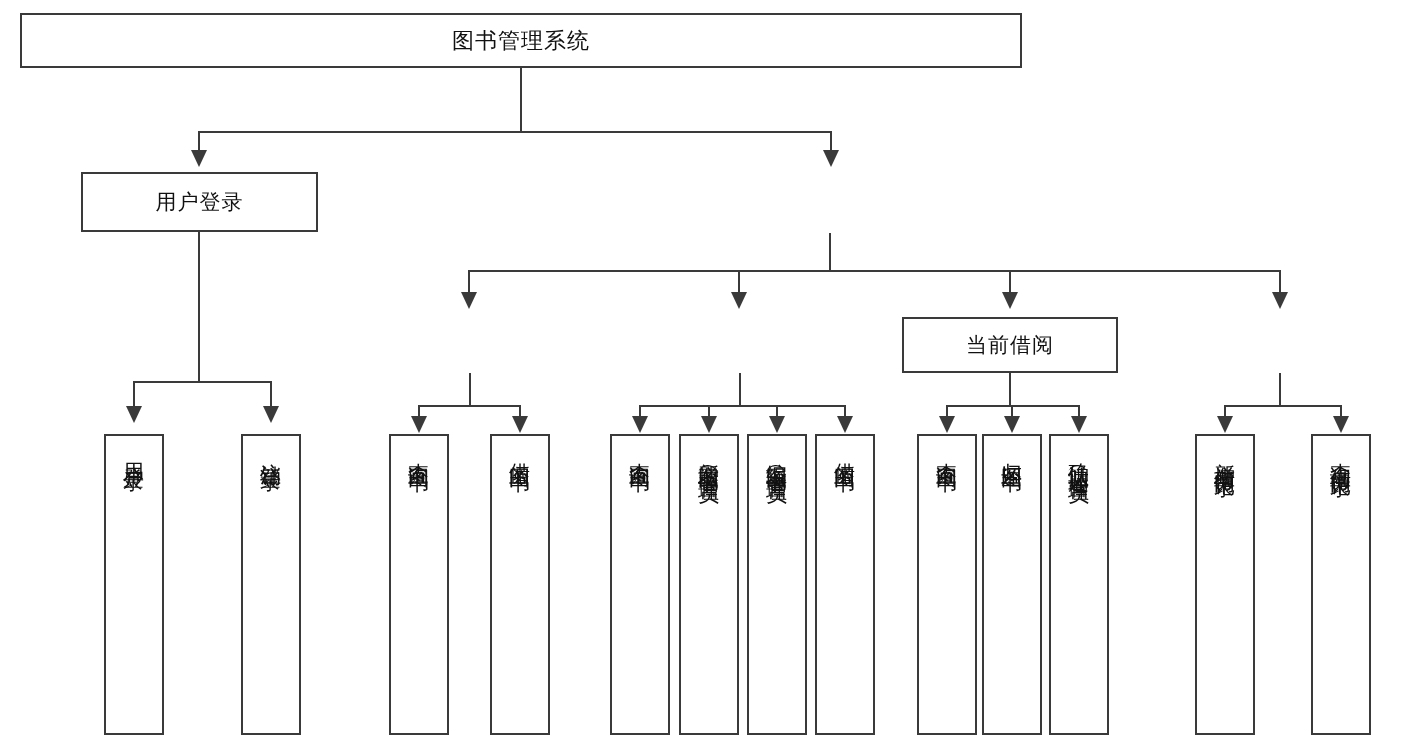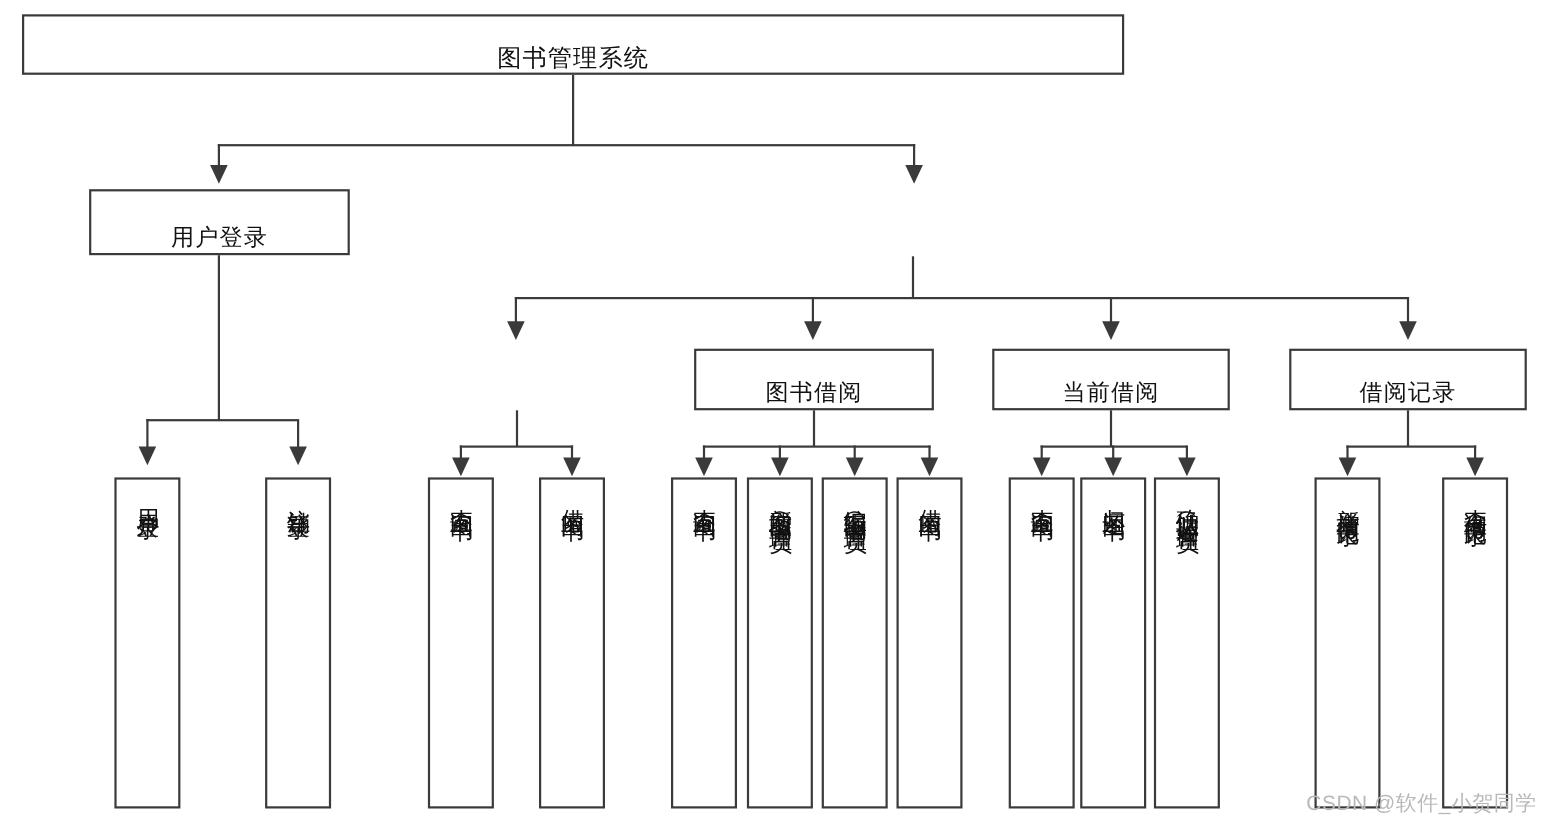--- a/index.html
+++ b/index.html
@@ -18,7 +18,7 @@
     background:#ffffff;
     border:2px solid #3a3a3a;
     display:flex;
-    align-items:flex-end;
+    align-items:center;
     justify-content:center;
     color:#1a1a1a;
   }

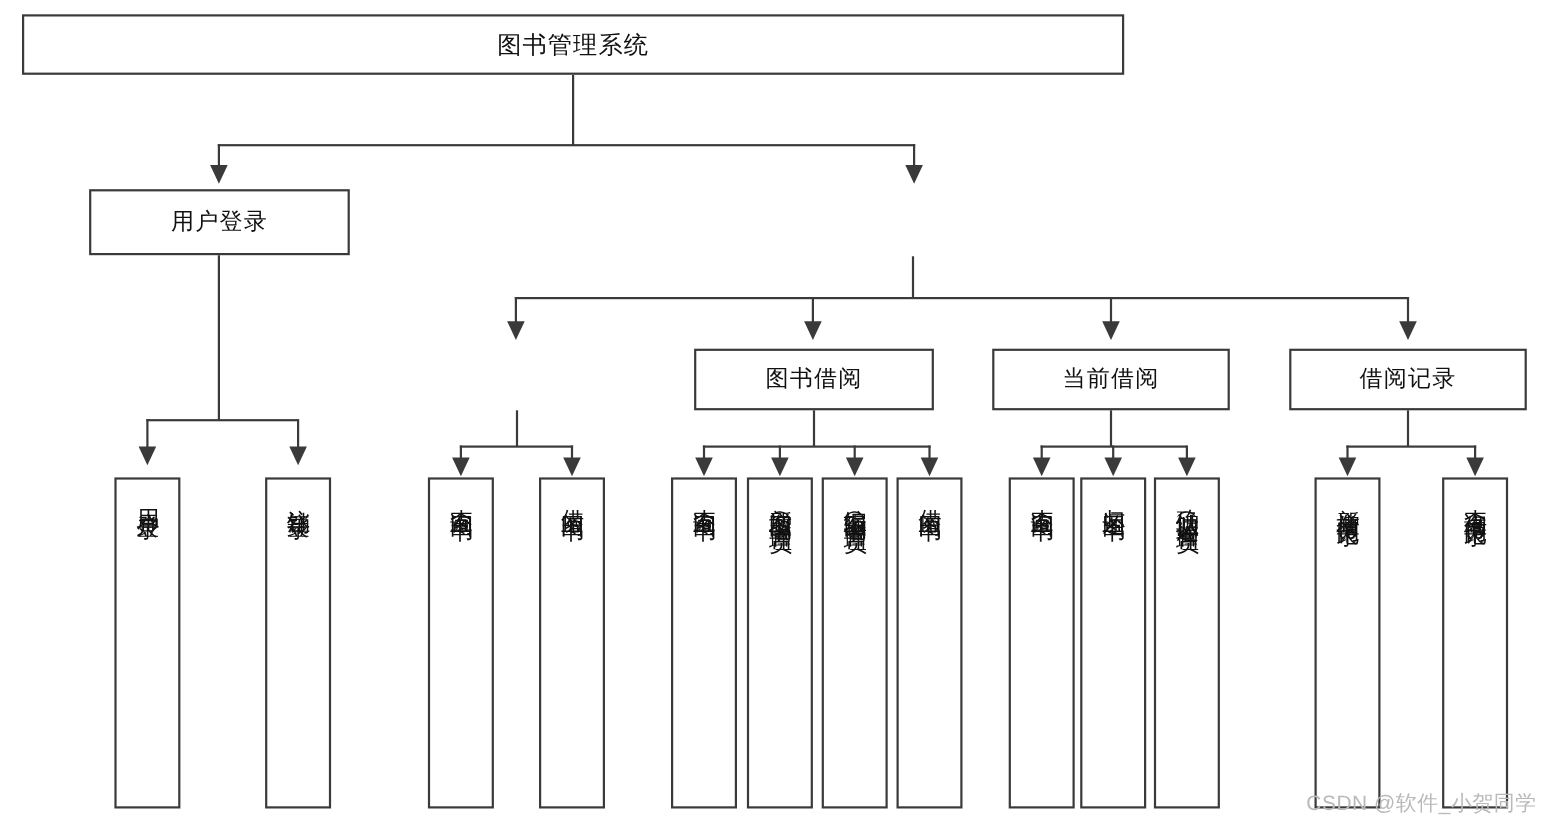--- a/index.html
+++ b/index.html
@@ -109,9 +109,6 @@
   <div class="vline" style="left:1279px;top:270px;width:2px;height:25px;"></div>
   <div class="arrow" style="left:1272px;top:292px;"></div>
 
-  <div class="node level3" style="left:631px;top:317px;width:218px;height:56px;">
-    <span class="lbl">图书借阅</span>
-  </div>
   <div class="node level3" style="left:902px;top:317px;width:216px;height:56px;">
     <span class="lbl">当前借阅</span>
   </div>

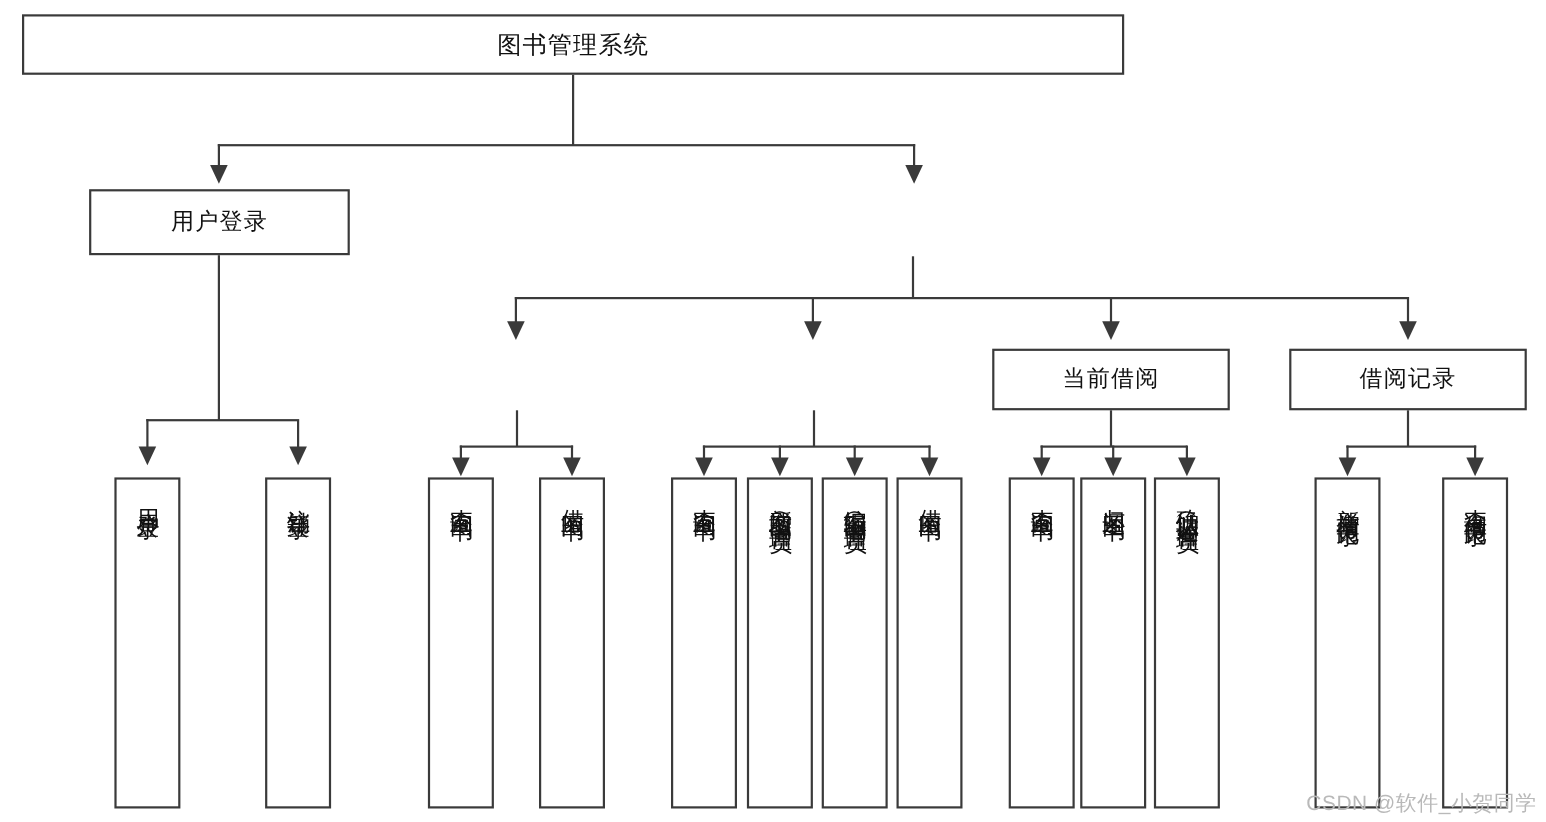--- a/index.html
+++ b/index.html
@@ -112,9 +112,6 @@
   <div class="node level3" style="left:902px;top:317px;width:216px;height:56px;">
     <span class="lbl">当前借阅</span>
   </div>
-  <div class="node level3" style="left:1172px;top:317px;width:216px;height:56px;">
-    <span class="lbl">借阅记录</span>
-  </div>
 
   <div class="vline" style="left:469px;top:373px;width:2px;height:33px;"></div>
   <div class="hline" style="left:418px;top:405px;width:103px;height:2px;"></div>

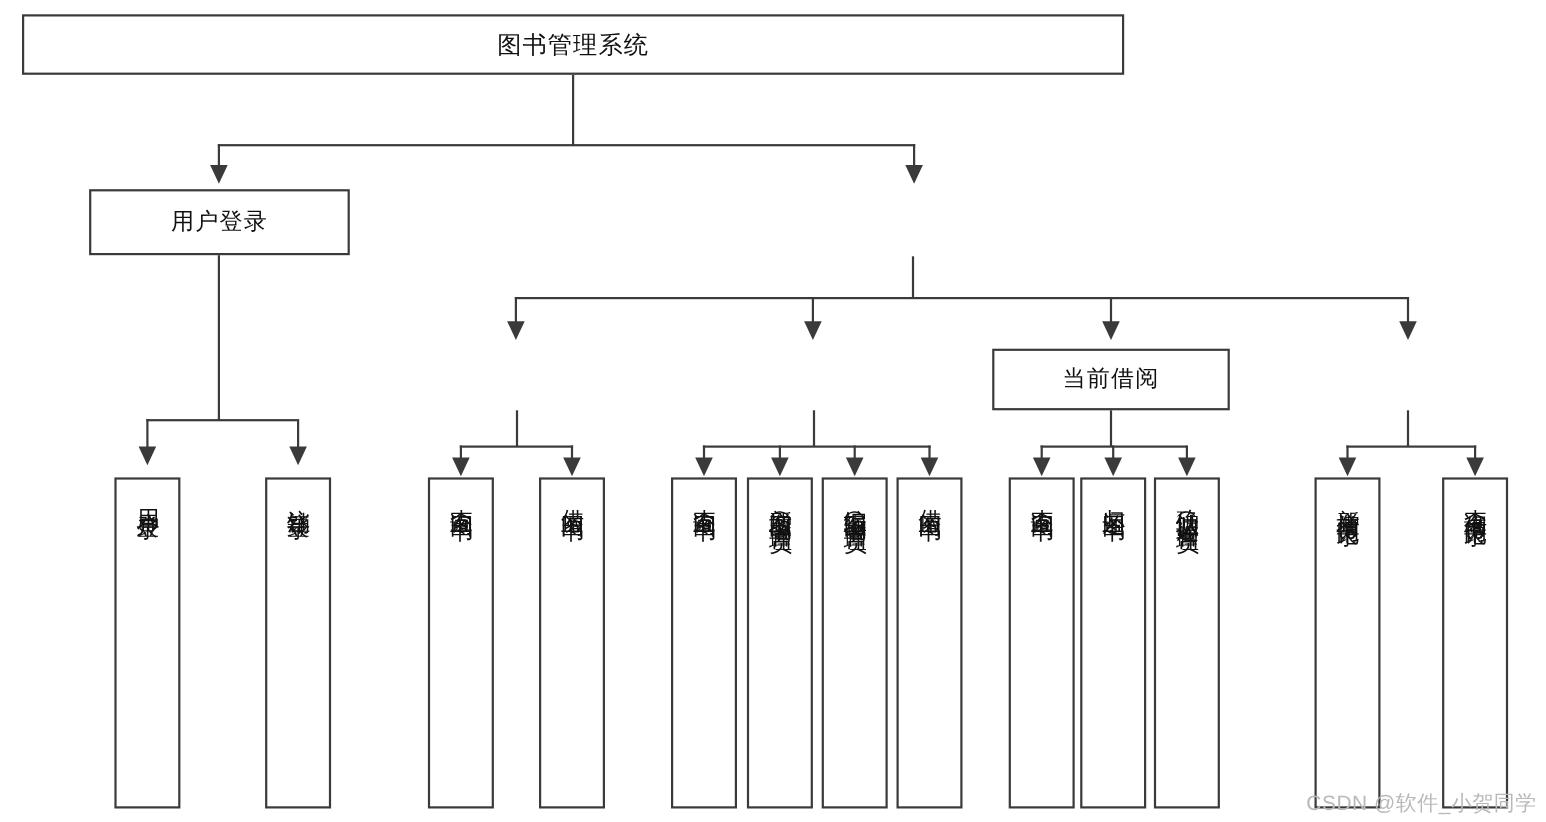--- a/index.html
+++ b/index.html
@@ -191,7 +191,6 @@
     <span class="lbl">查询借阅记录</span>
   </div>
 
-  <div id="watermark">CSDN @软件_小贺同学</div>
 
 </div>
 

